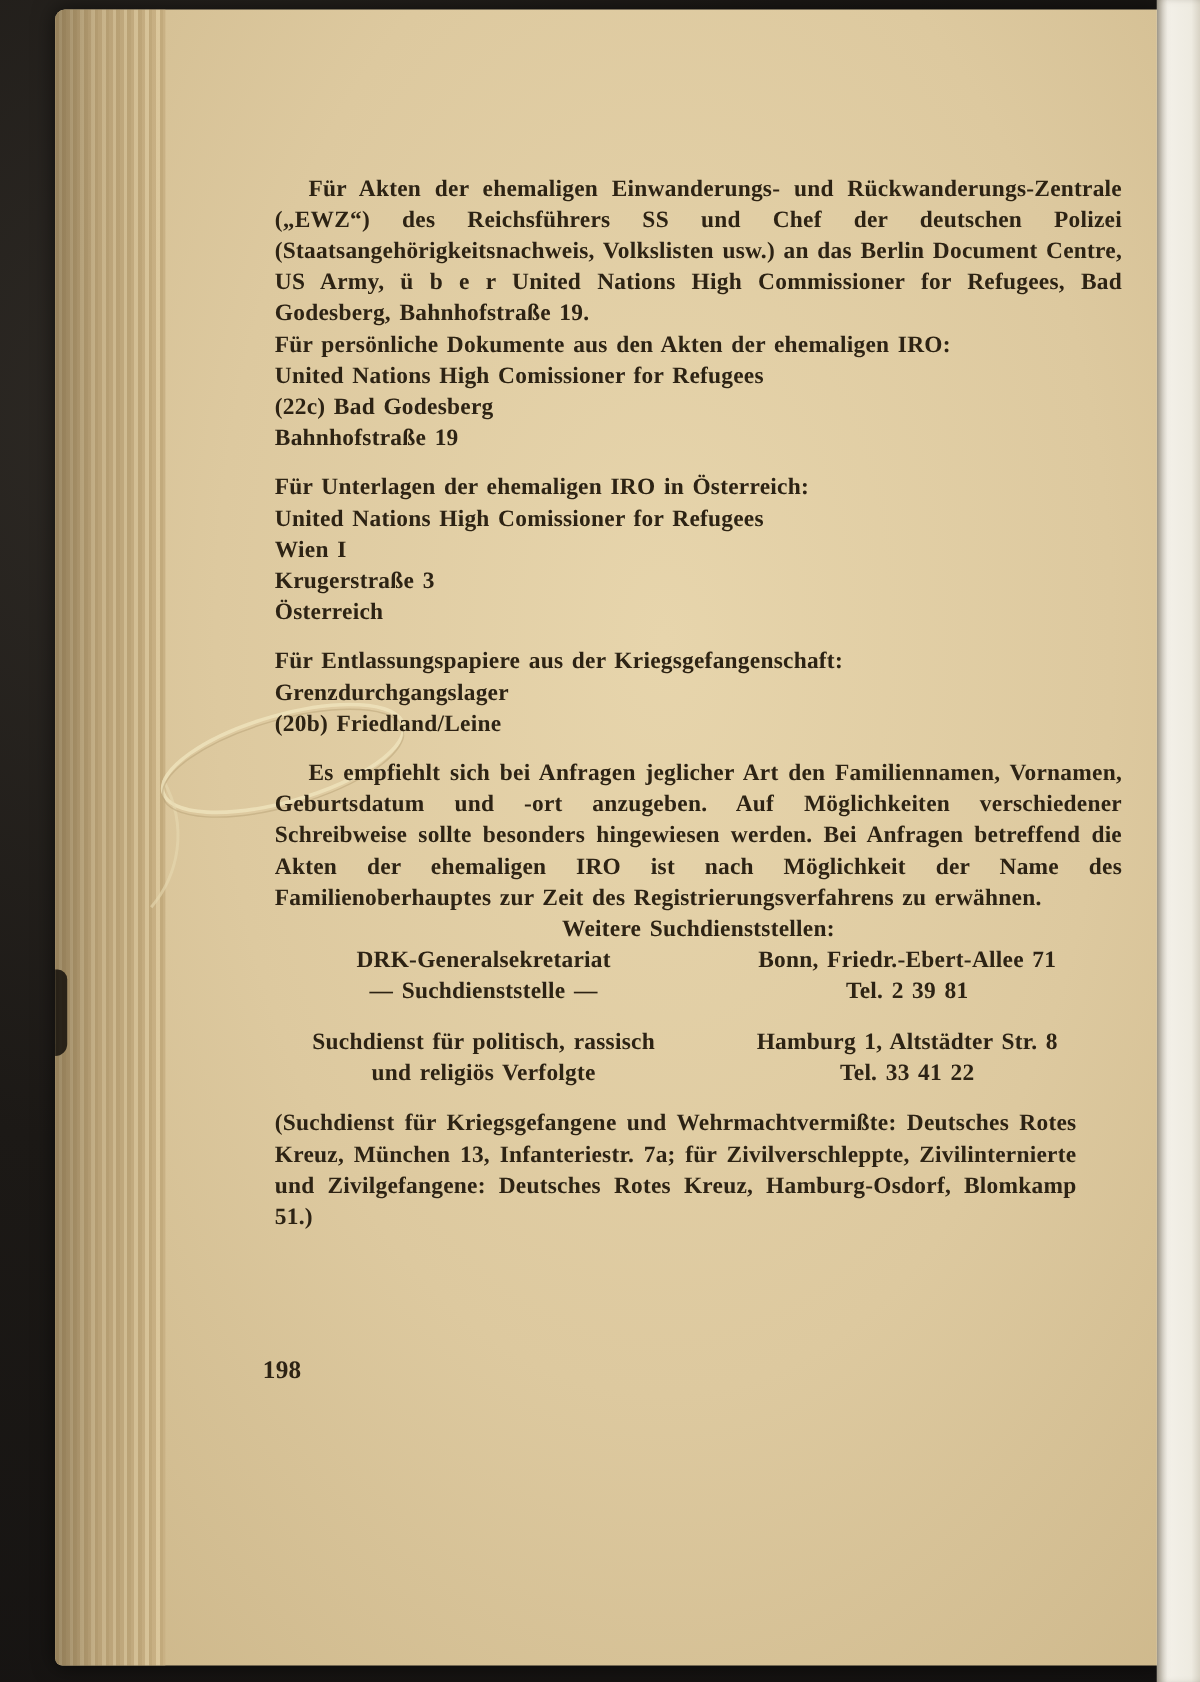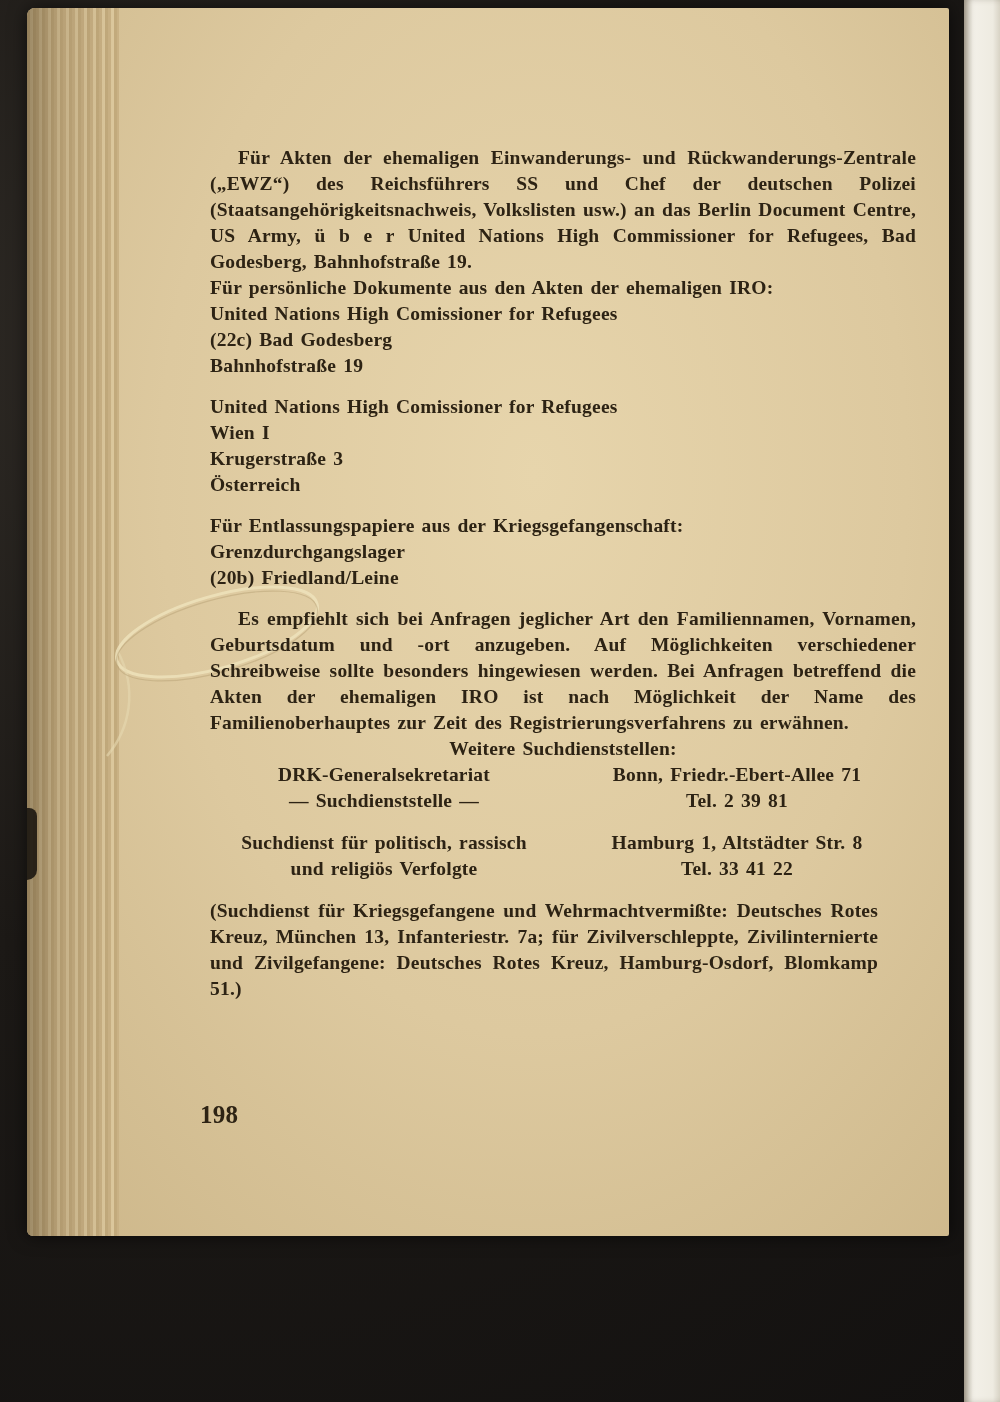--- a/index.html
+++ b/index.html
@@ -16,8 +16,8 @@
   
   .page {
     position: absolute;
-    left: 27px; top: 8px;
-    width: 922px; height: 1228px;
+    left: 46px; top: 8px;
+    width: 922px; height: 1380px;
     border-radius: 8px 2px 2px 6px;
     background:
       radial-gradient(ellipse at 55% 38%, #e7d5ac 0%, #ddc99f 52%, #ccb689 100%);

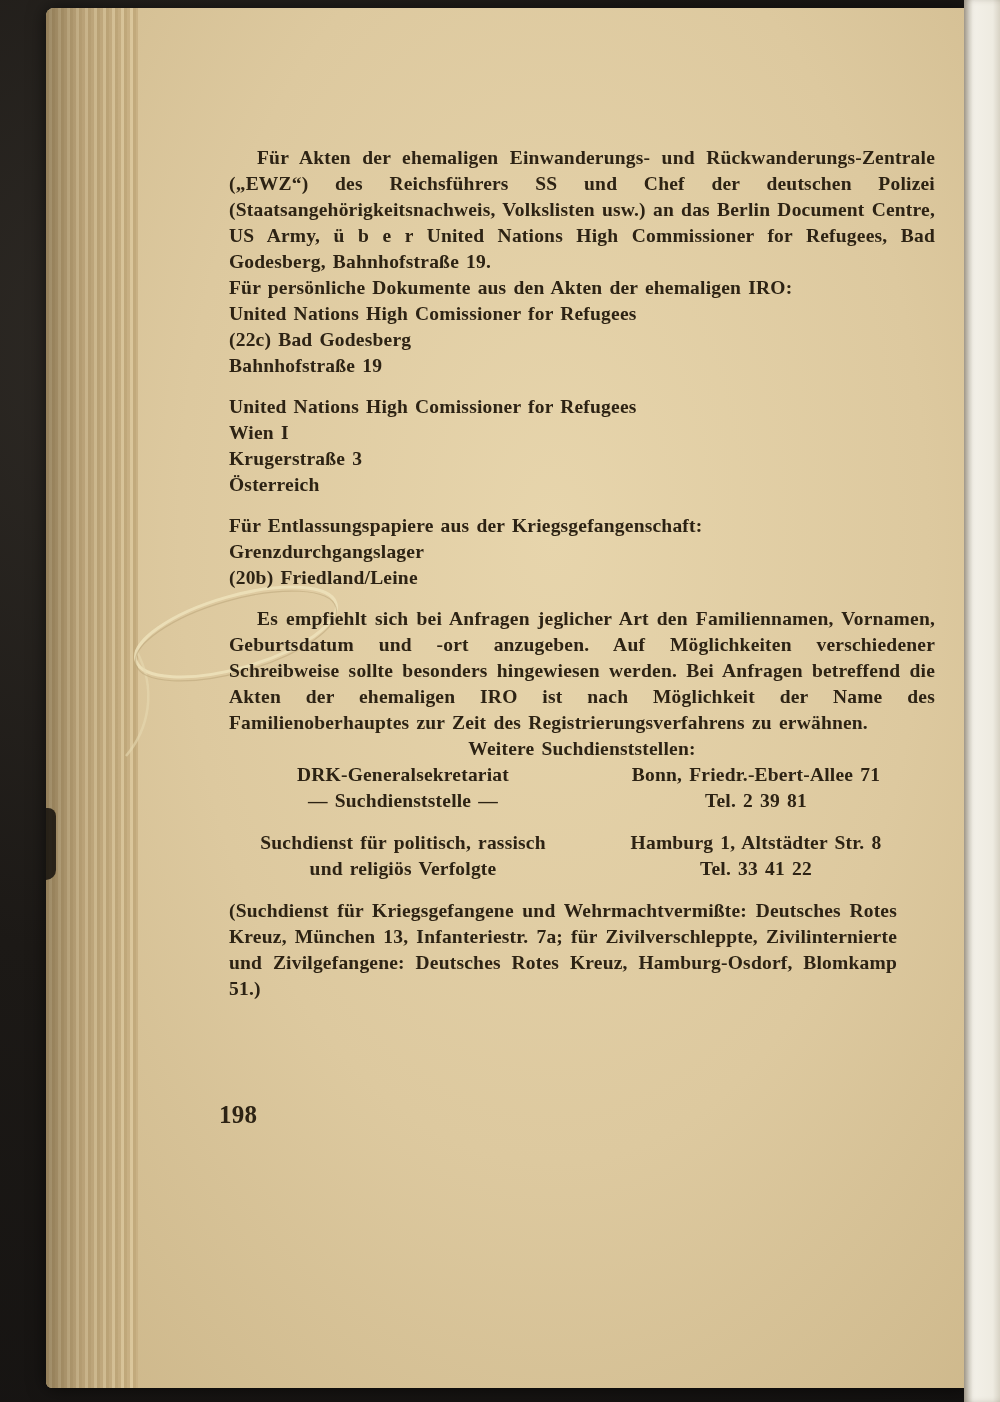--- a/index.html
+++ b/index.html
@@ -138,6 +138,7 @@
       </div>
 
       <div class="section">
+        <p class="section-heading">Für Unterlagen der ehemaligen IRO in Österreich:</p>
         <p class="section-line">United Nations High Comissioner for Refugees</p>
         <p class="section-line">Wien I</p>
         <p class="section-line">Krugerstraße 3</p>

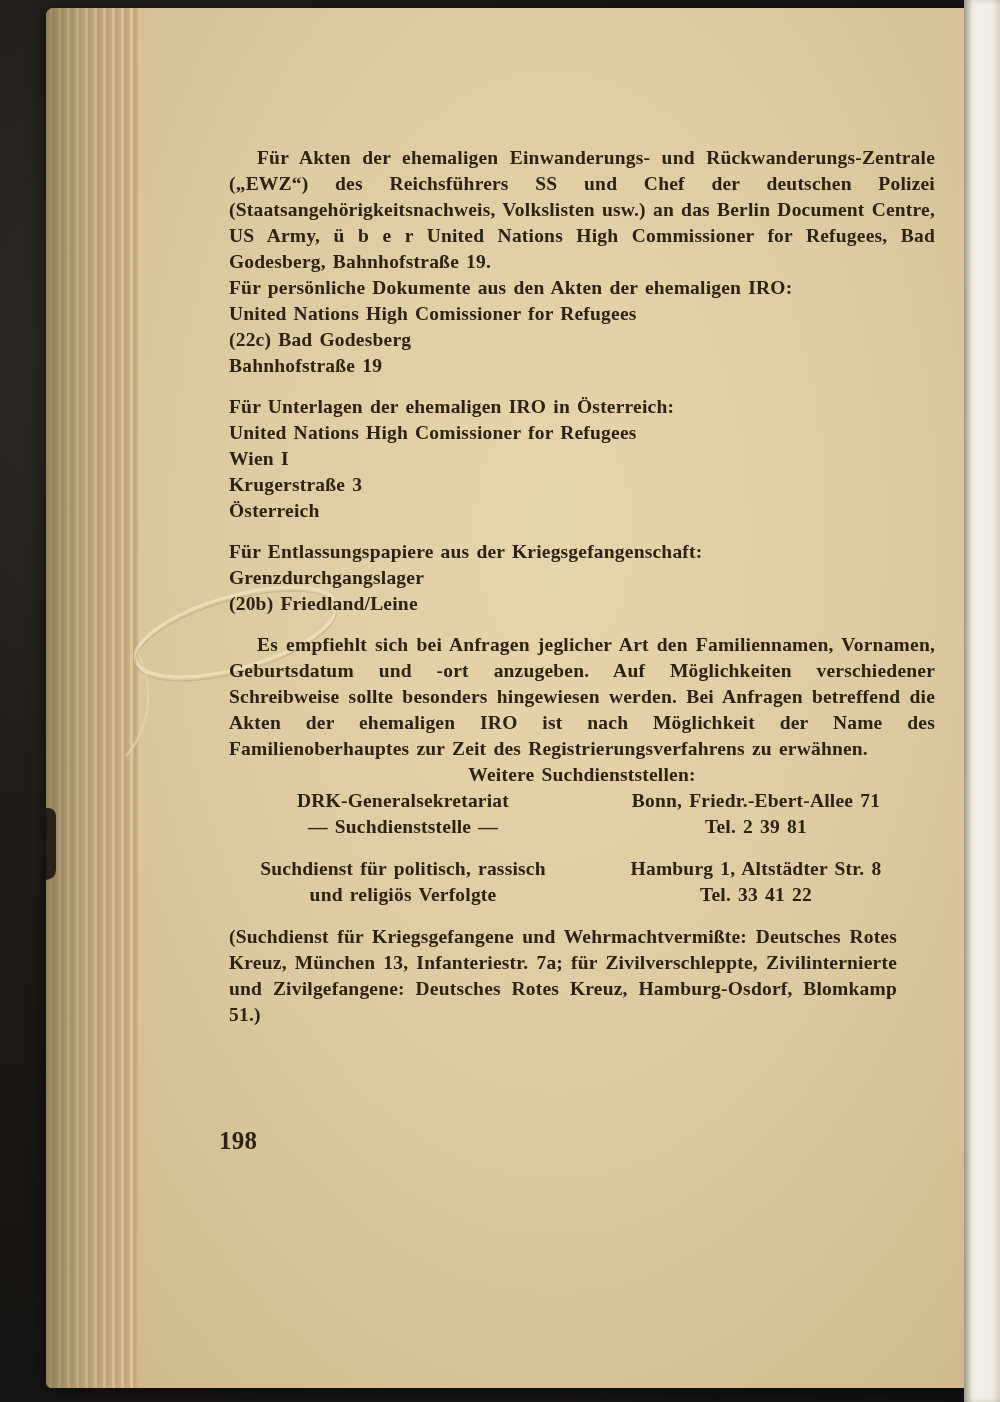--- a/index.html
+++ b/index.html
@@ -107,7 +107,7 @@
 
   .page-number {
     margin: 100px 0 0 -10px;
-    font-size: 25px;
+    font-size: 21px;
   }
 </style>
 </head>

